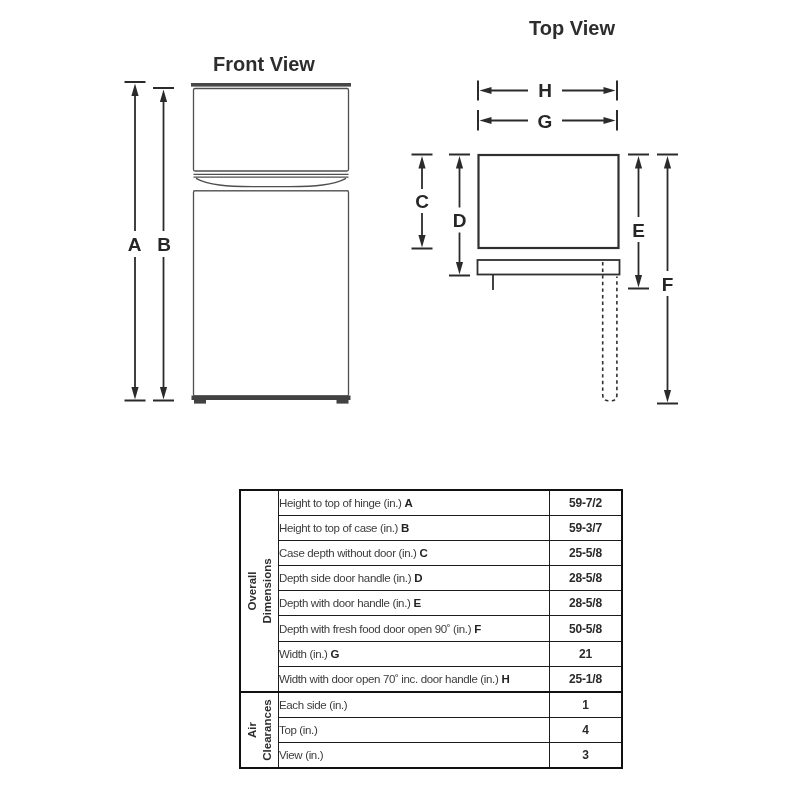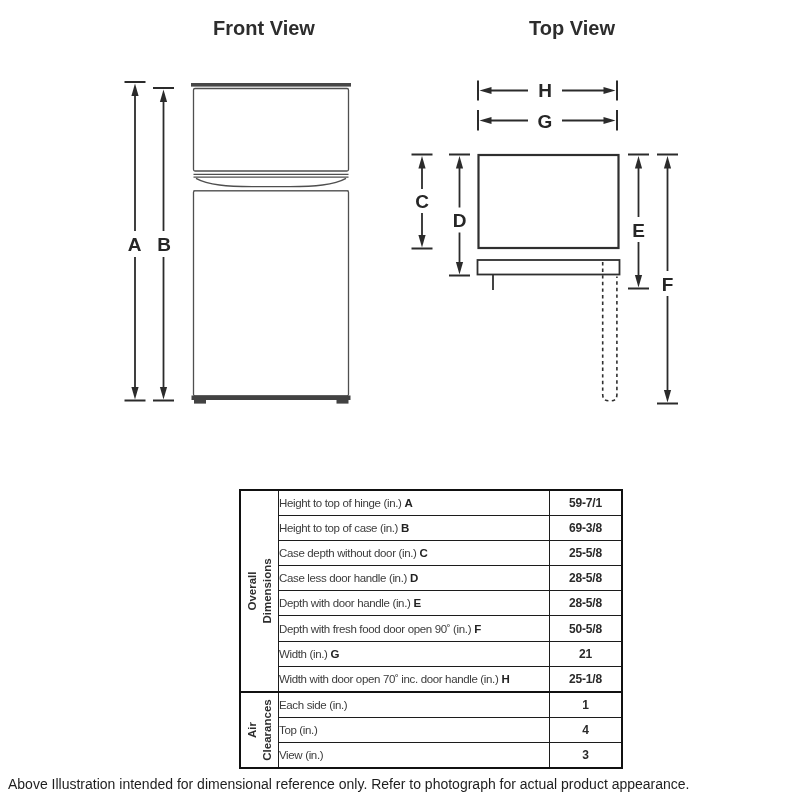--- a/index.html
+++ b/index.html
@@ -52,7 +52,7 @@
 
 <div class="canvas">
 
-  <div class="view-title" style="left:264px;">Front View</div>
+  <div class="view-title" style="left:264px;margin-top:36px;">Front View</div>
   <div class="view-title" style="left:572px;">Top View</div>
 
   <svg class="diagram-svg" width="800" height="475" viewBox="0 0 800 475">

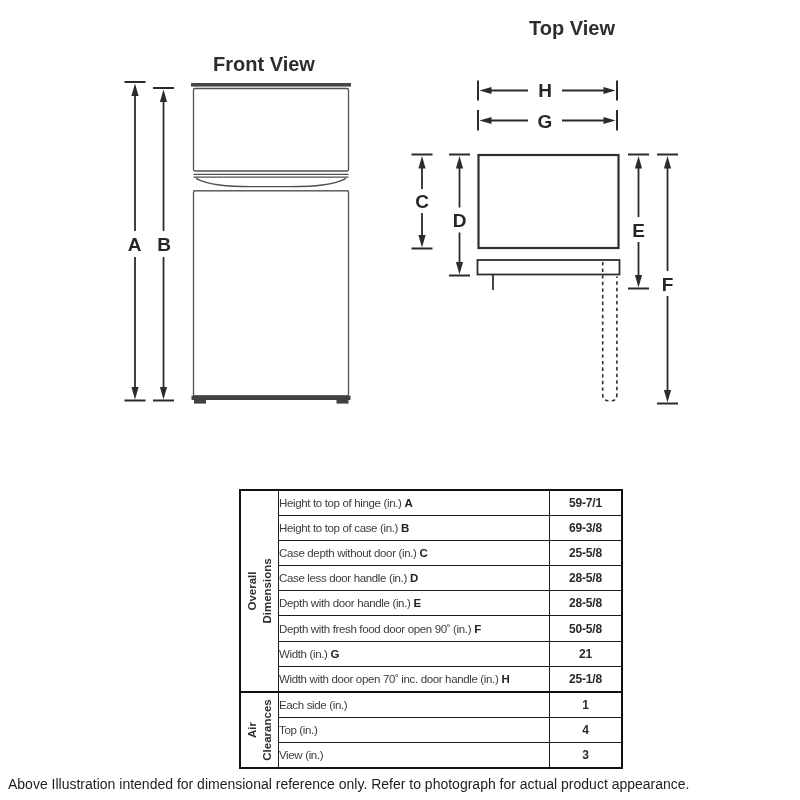--- a/index.html
+++ b/index.html
@@ -162,7 +162,7 @@
 Dimensions</div>
         </td>
         <td class="desc"><span>Height to top of hinge (in.)</span><b>A</b></td>
-        <td class="val">59-7/1</td>
+        <td class="val">59-7/2</td>
       </tr>
       <tr>
         <td class="desc"><span>Height to top of case (in.)</span><b>B</b></td>

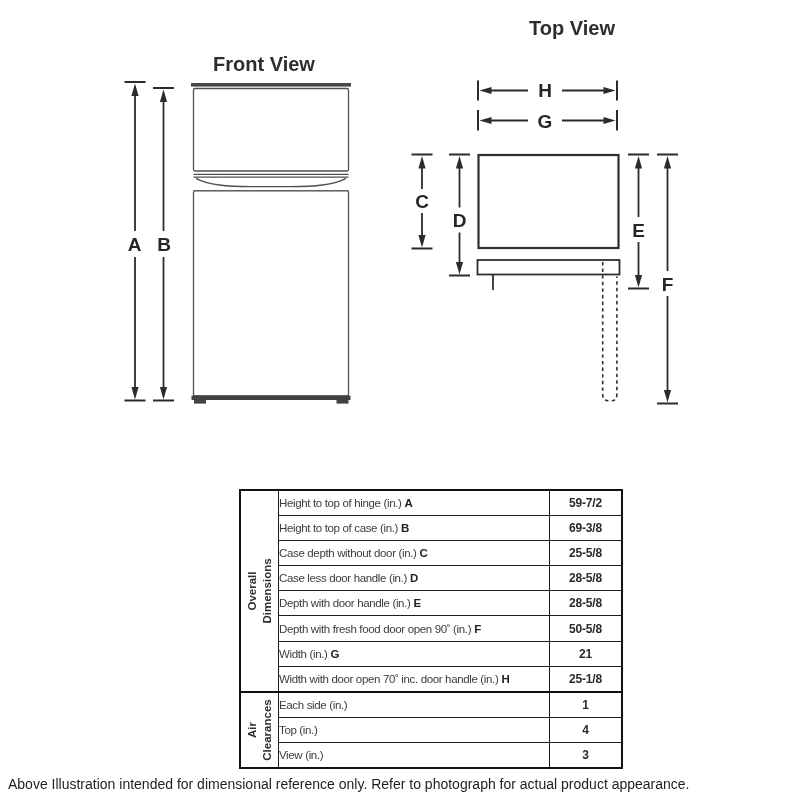--- a/index.html
+++ b/index.html
@@ -166,7 +166,7 @@
       </tr>
       <tr>
         <td class="desc"><span>Height to top of case (in.)</span><b>B</b></td>
-        <td class="val">69-3/8</td>
+        <td class="val">59-3/7</td>
       </tr>
       <tr>
         <td class="desc"><span>Case depth without door (in.)</span><b>C</b></td>

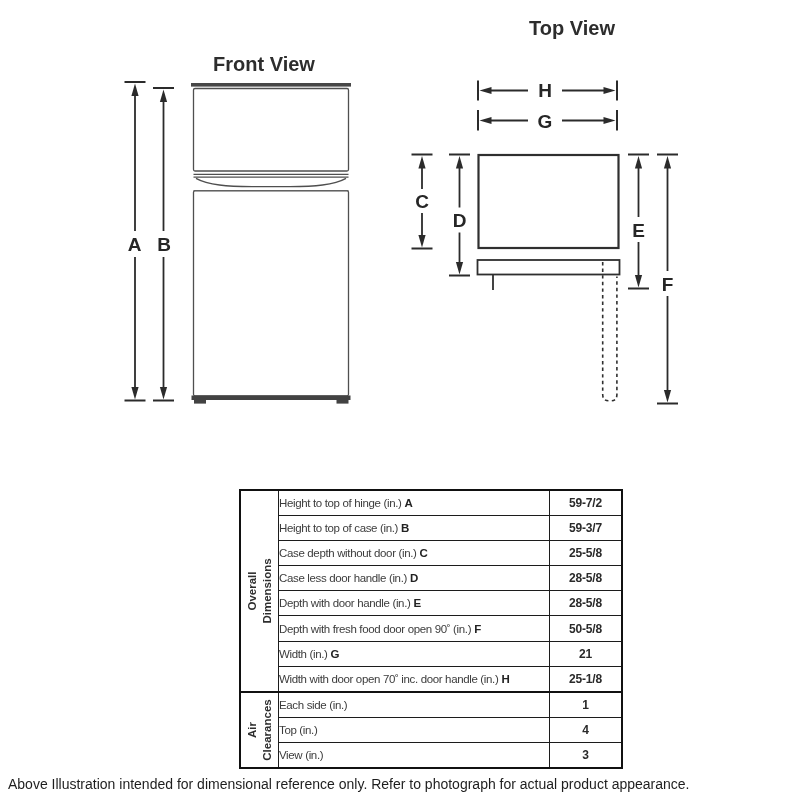--- a/index.html
+++ b/index.html
@@ -173,7 +173,7 @@
         <td class="val">25-5/8</td>
       </tr>
       <tr>
-        <td class="desc"><span>Case less door handle (in.)</span><b>D</b></td>
+        <td class="desc"><span>Depth side door handle (in.)</span><b>D</b></td>
         <td class="val">28-5/8</td>
       </tr>
       <tr>

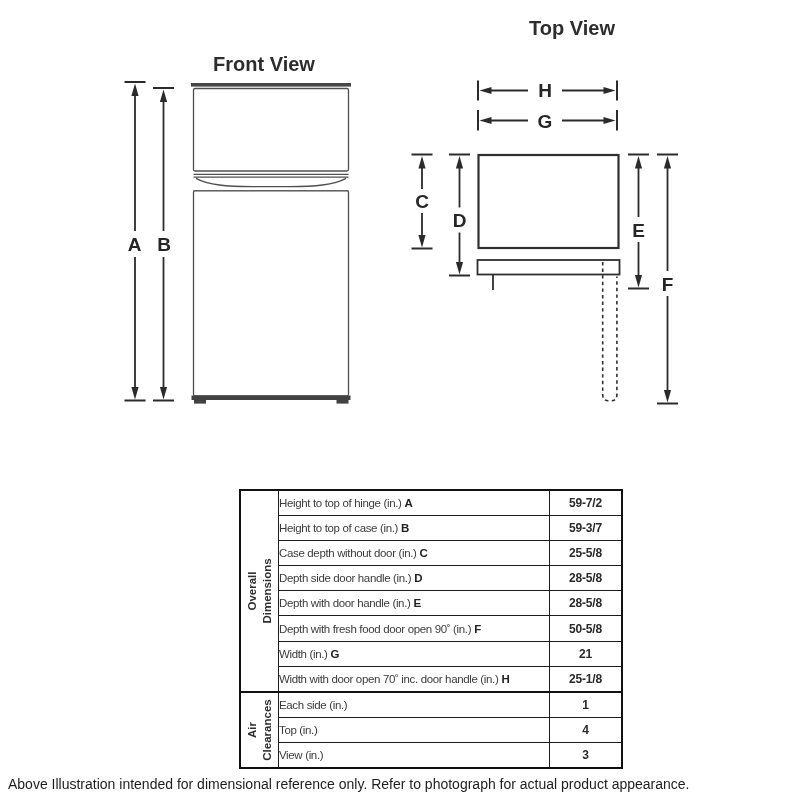--- a/index.html
+++ b/index.html
@@ -211,7 +211,6 @@
     </tbody>
   </table>
 
-  <div class="caption">Above Illustration intended for dimensional reference only. Refer to photograph for actual product appearance.</div>
 </div>
 
 </body></html>

